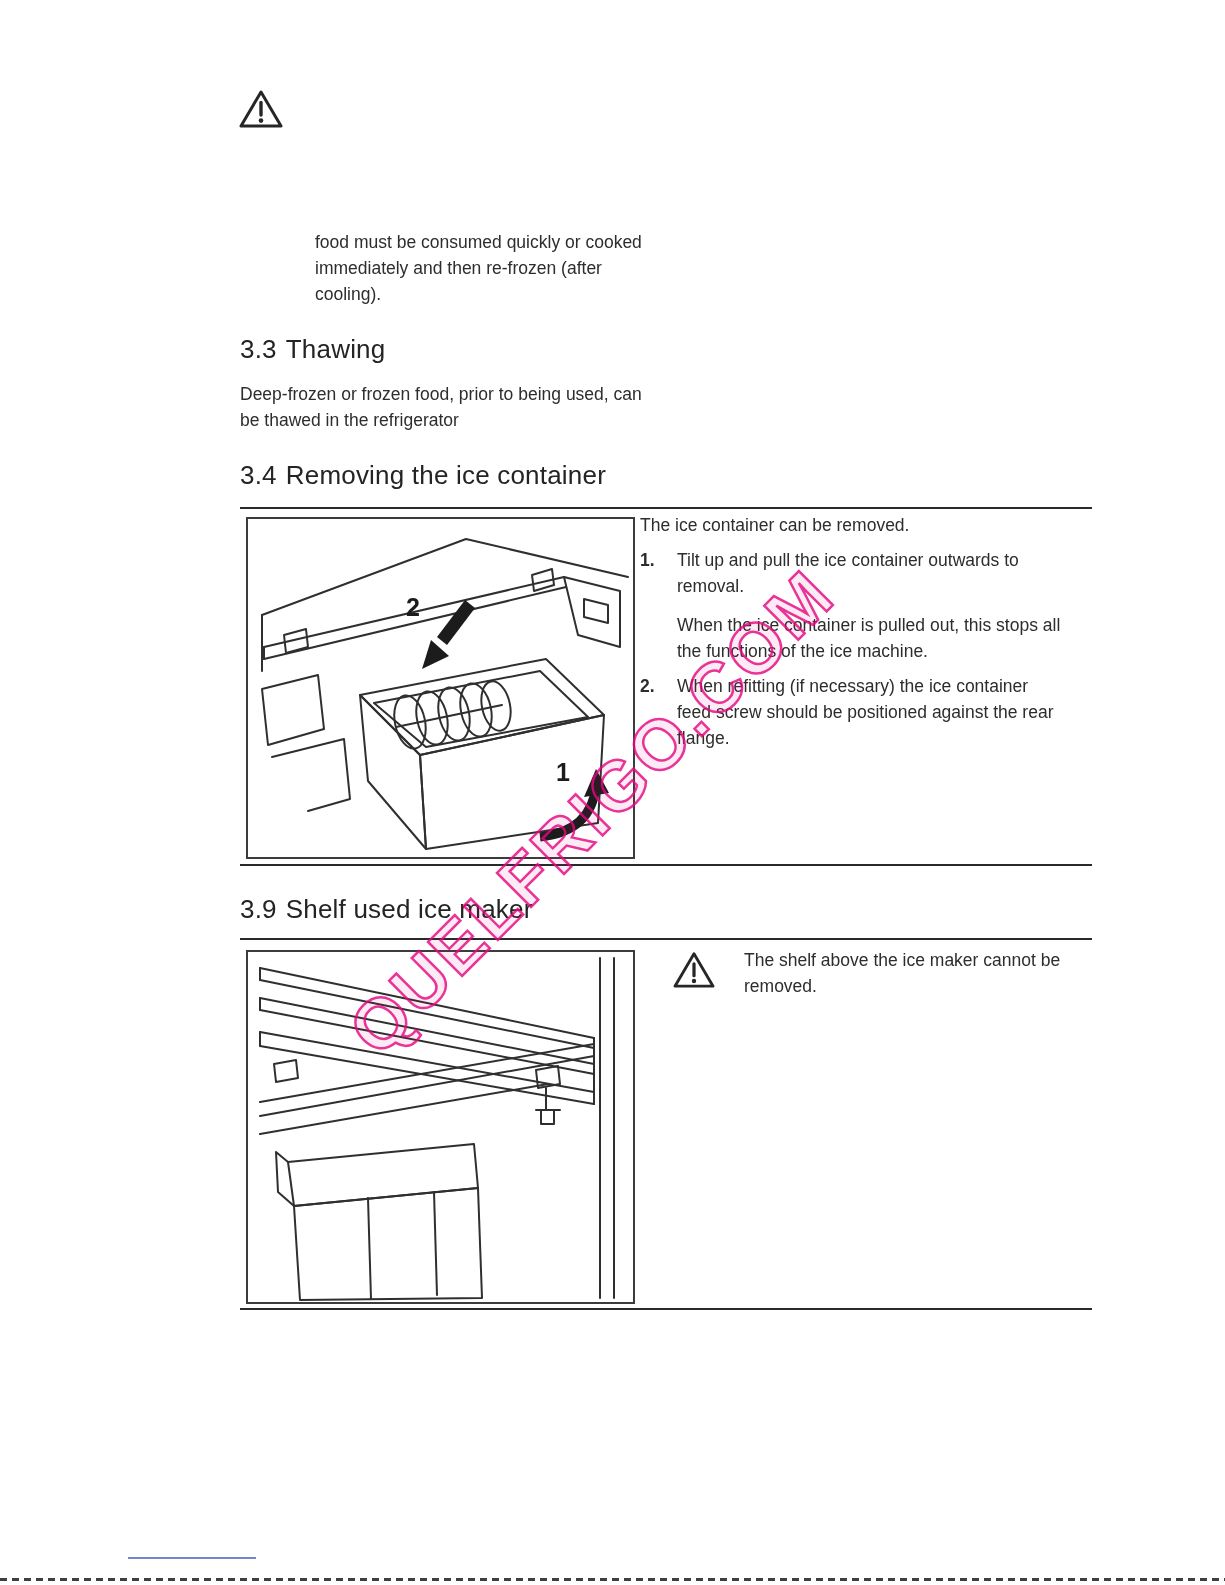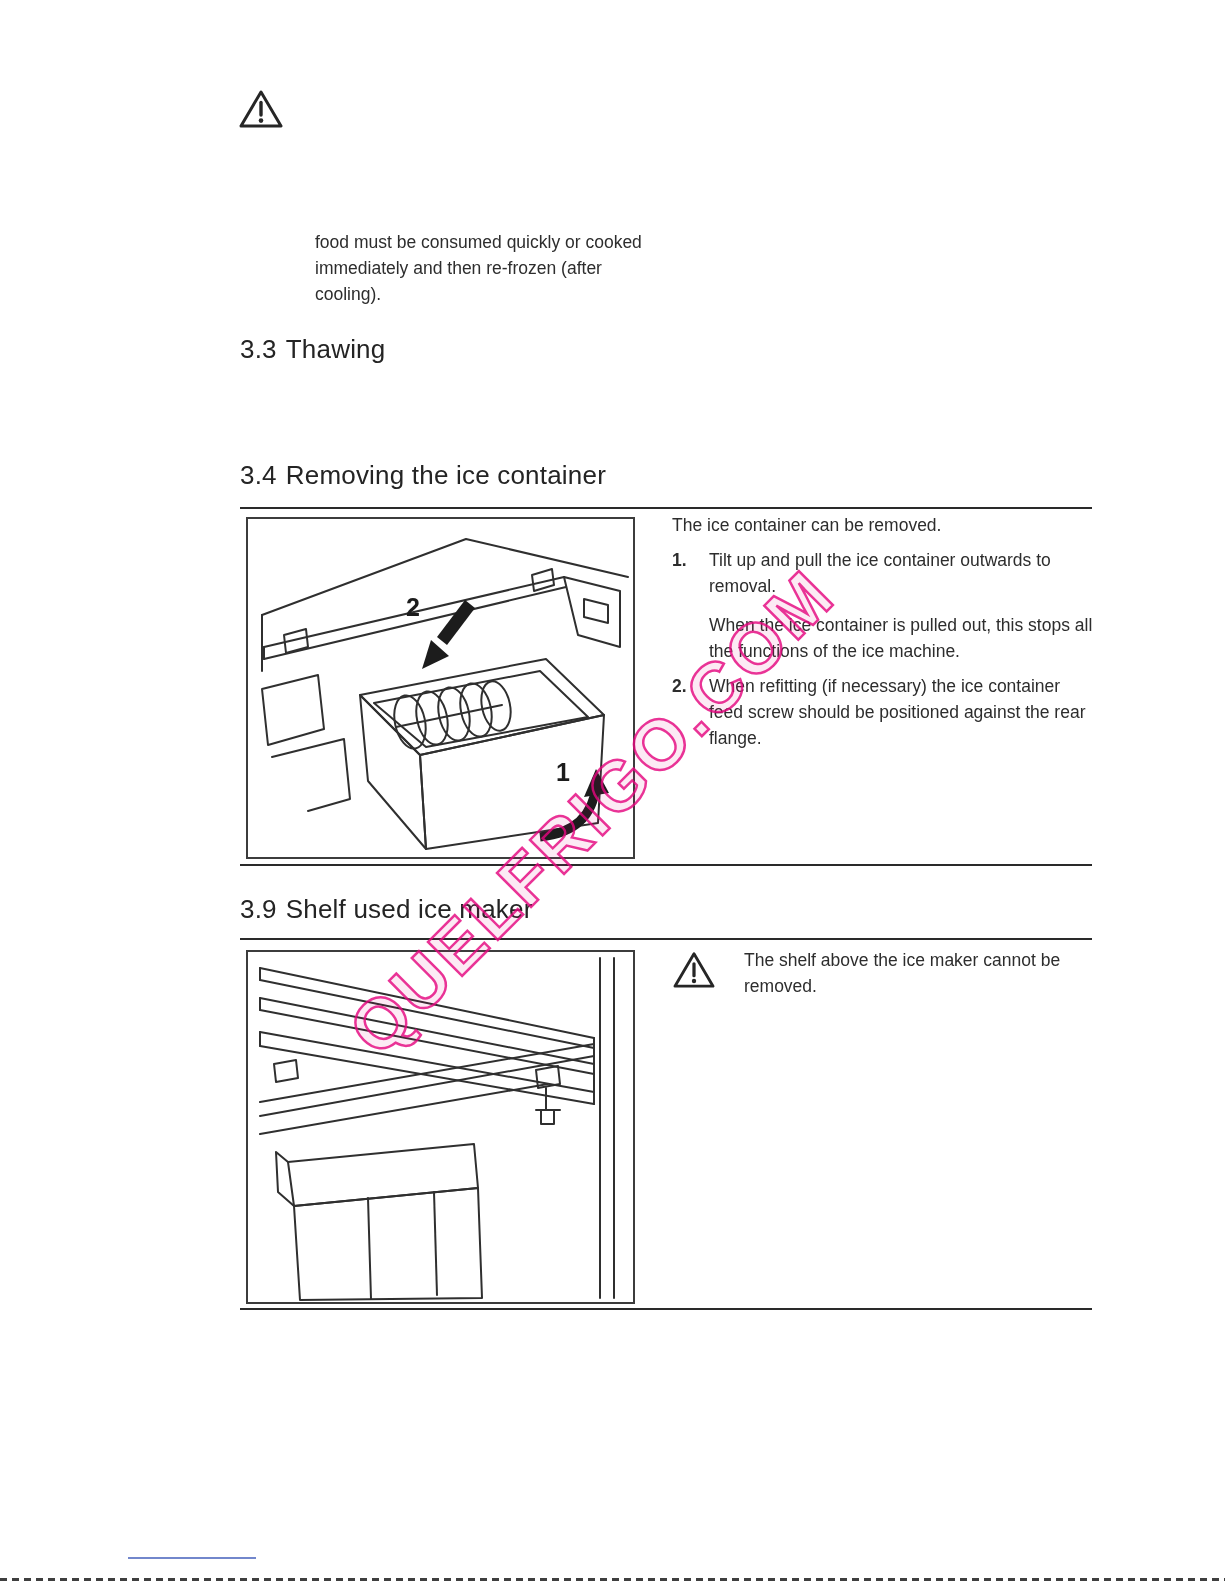--- a/index.html
+++ b/index.html
@@ -52,6 +52,7 @@
   <h2 class="abs" style="left:240px;top:334px">
     <span class="num">3.3</span><span>Thawing</span>
   </h2>
+  <p class="abs body" style="left:240px;top:381px;width:416px">Deep-frozen or frozen food, prior to being used, can be thawed in the refrigerator</p>
 
   <h2 class="abs" style="left:240px;top:460px">
     <span class="num">3.4</span><span>Removing the ice container</span>

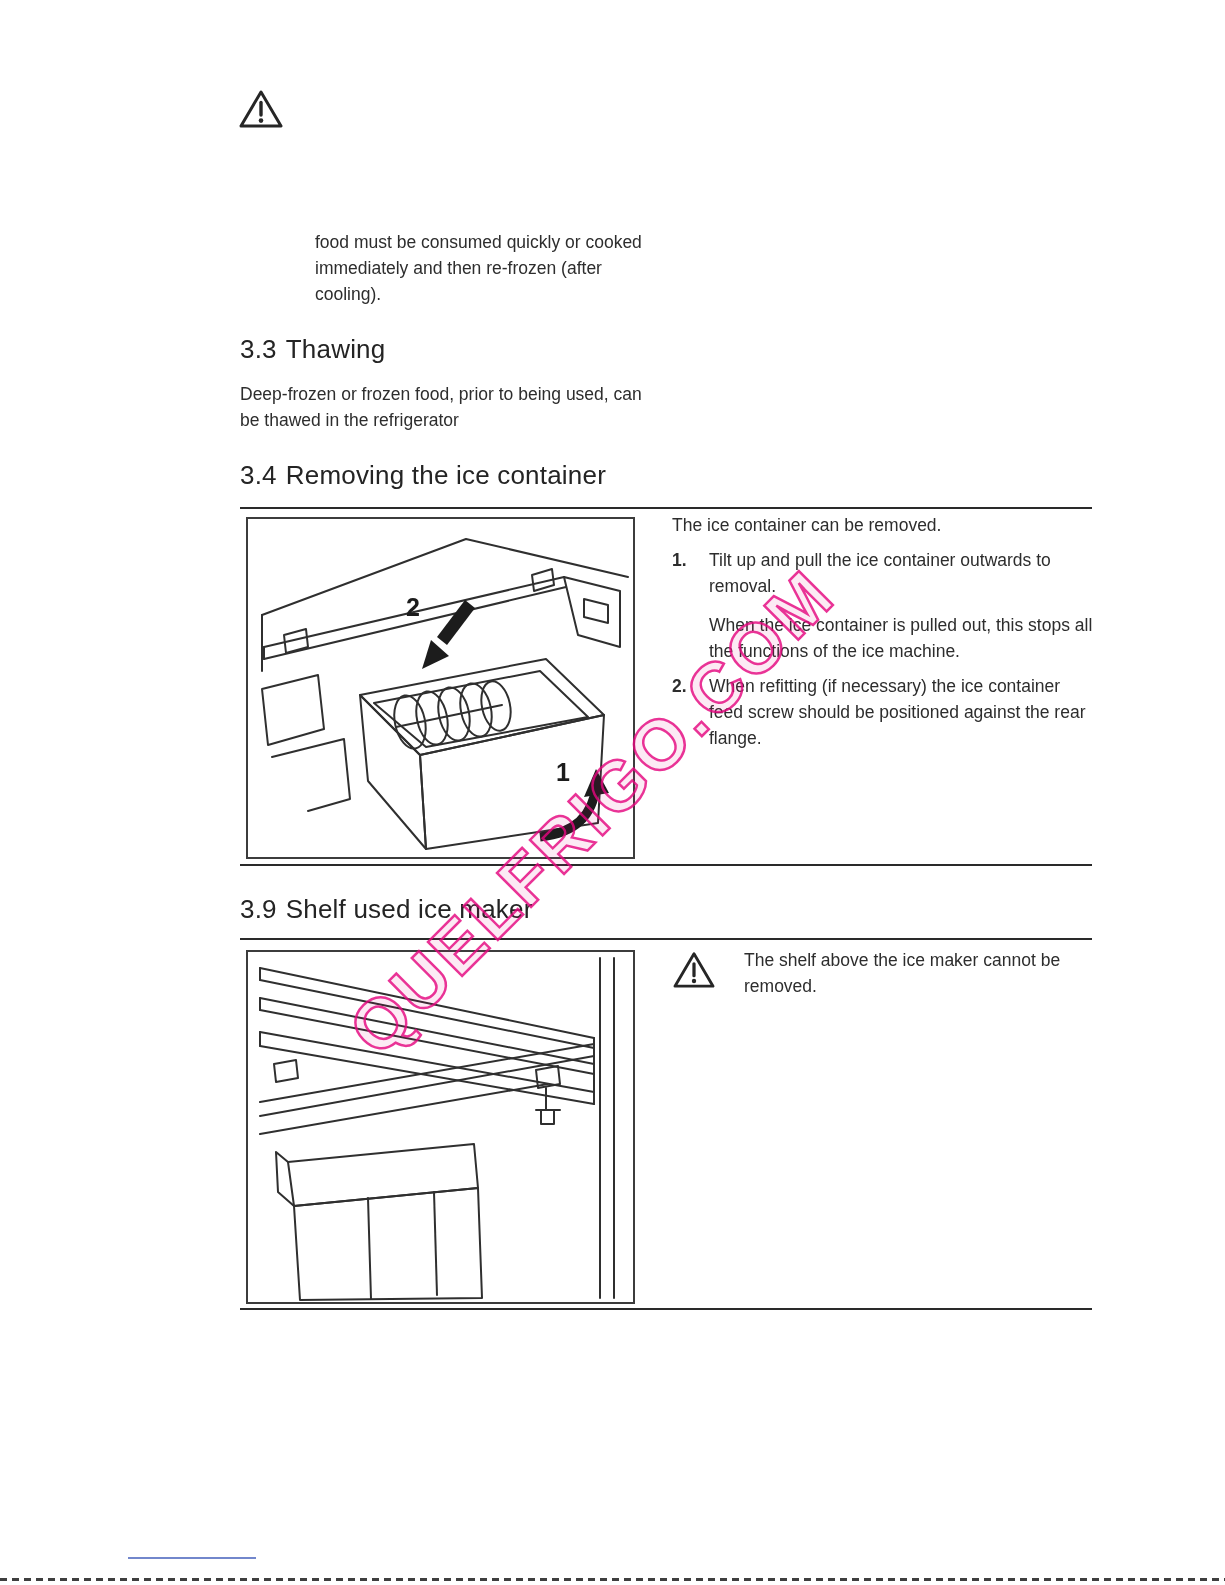--- a/index.html
+++ b/index.html
@@ -13,7 +13,7 @@
   .rule { position:absolute; left:240px; width:852px; height:2px; background:#2a2a2a; }
   .figure { position:absolute; left:246px; width:389px; border:2px solid #3c3c3c; background:#fff; }
   .figure svg { display:block; }
-  .steps-col { position:absolute; left:672px; top:512px; width:424px; }
+  .steps-col { position:absolute; left:640px; top:512px; width:424px; }
   .step { display:flex; margin-top:9px; }
   .step .n { width:37px; flex:none; font-weight:700; }
   .note { margin-top:13px; }

